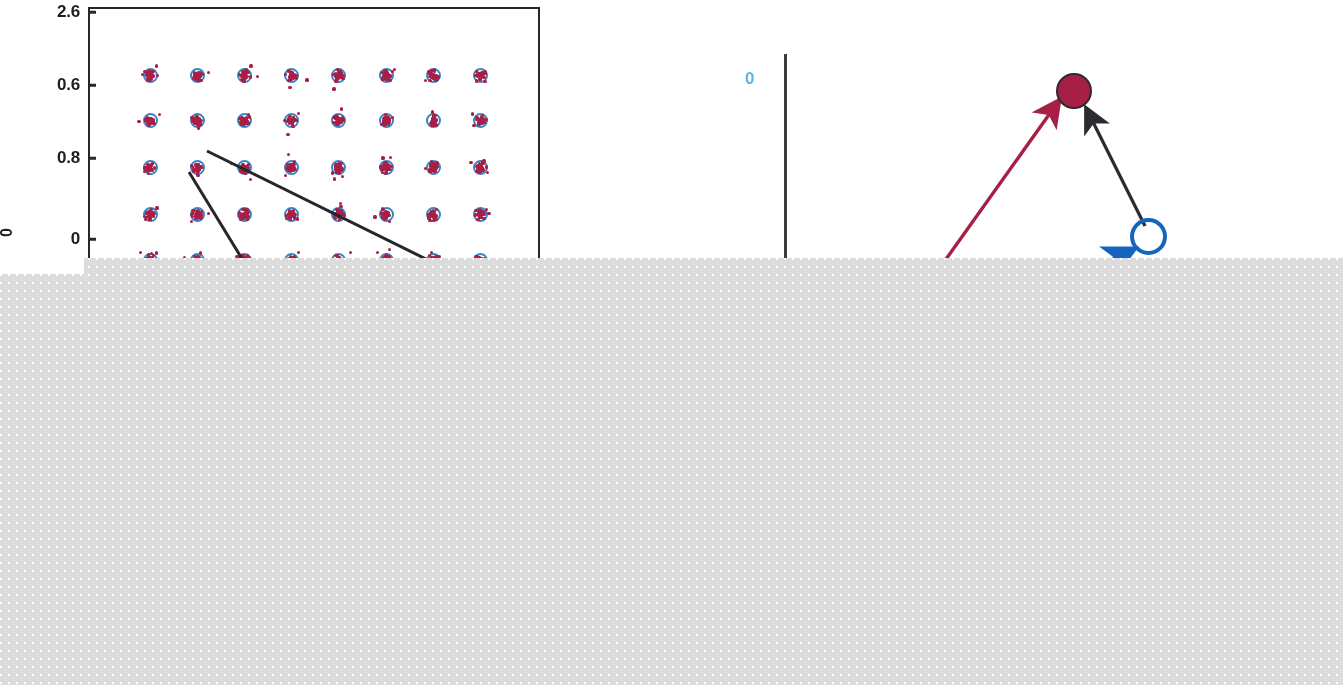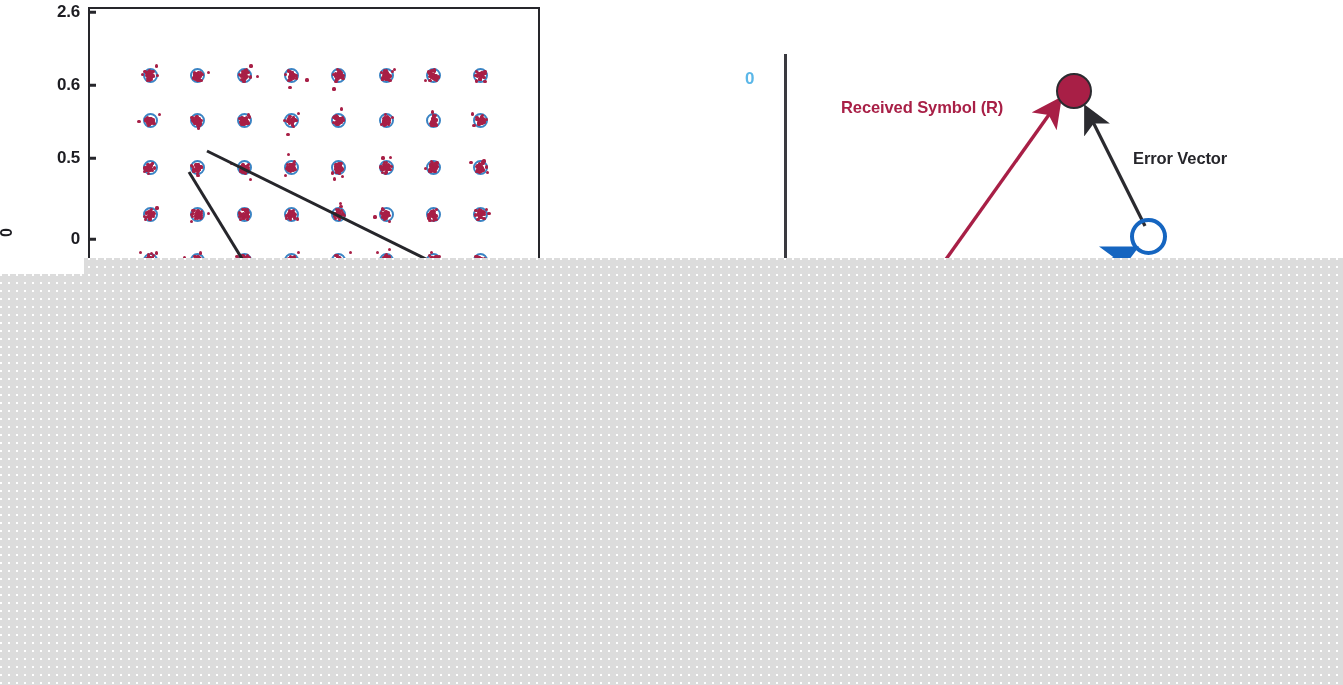--- a/index.html
+++ b/index.html
@@ -1850,10 +1850,6 @@
   <span class="blue-zero">0</span>
   <div class="divider"></div>
 
-  <div class="diagram">
-    <span class="received-label">Received Symbol (R)</span>
-    <span class="error-label">Error Vector</span>
-  </div>
 
   <svg class="overlay" viewBox="0 0 1343 685">
     <defs>

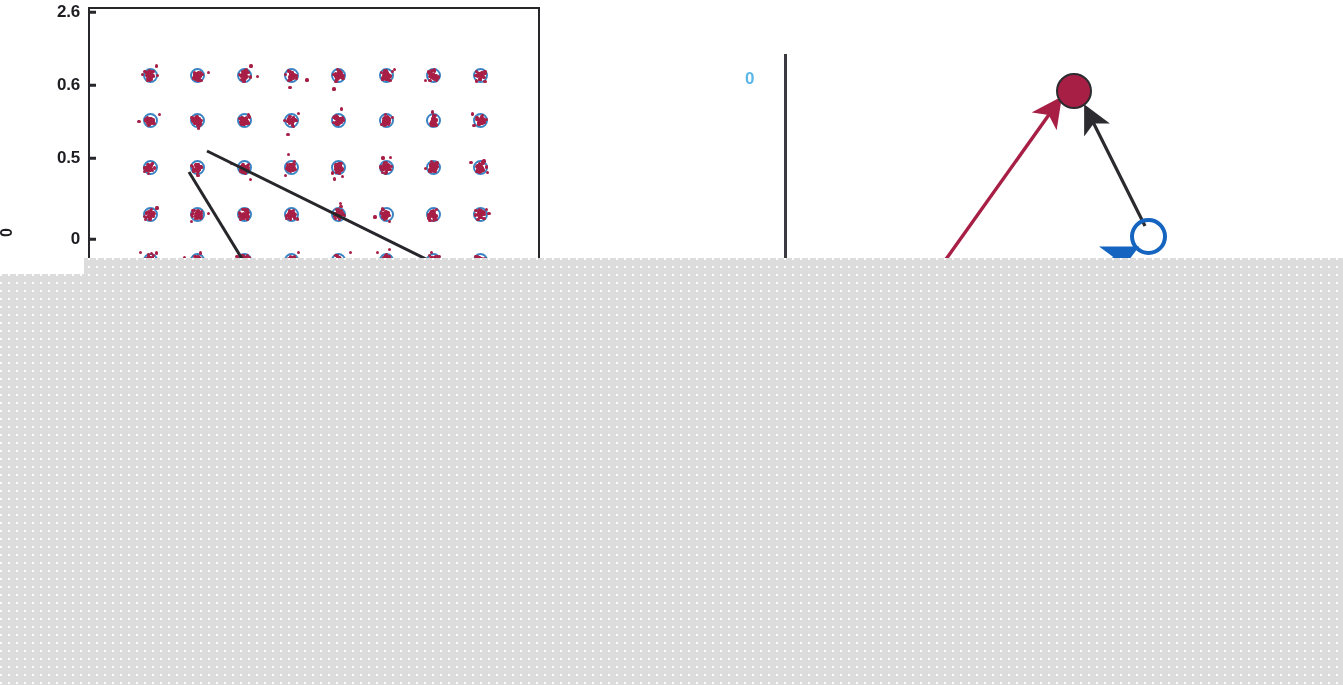--- a/index.html
+++ b/index.html
@@ -213,7 +213,7 @@
     <div class="tick-col">
       <span class="tick-label" style="top:12px;">2.6</span>
       <span class="tick-label" style="top:85px;">0.6</span>
-      <span class="tick-label" style="top:158px;">0.5</span>
+      <span class="tick-label" style="top:158px;">0.8</span>
       <span class="tick-label" style="top:239px;">0</span>
     </div>
 

